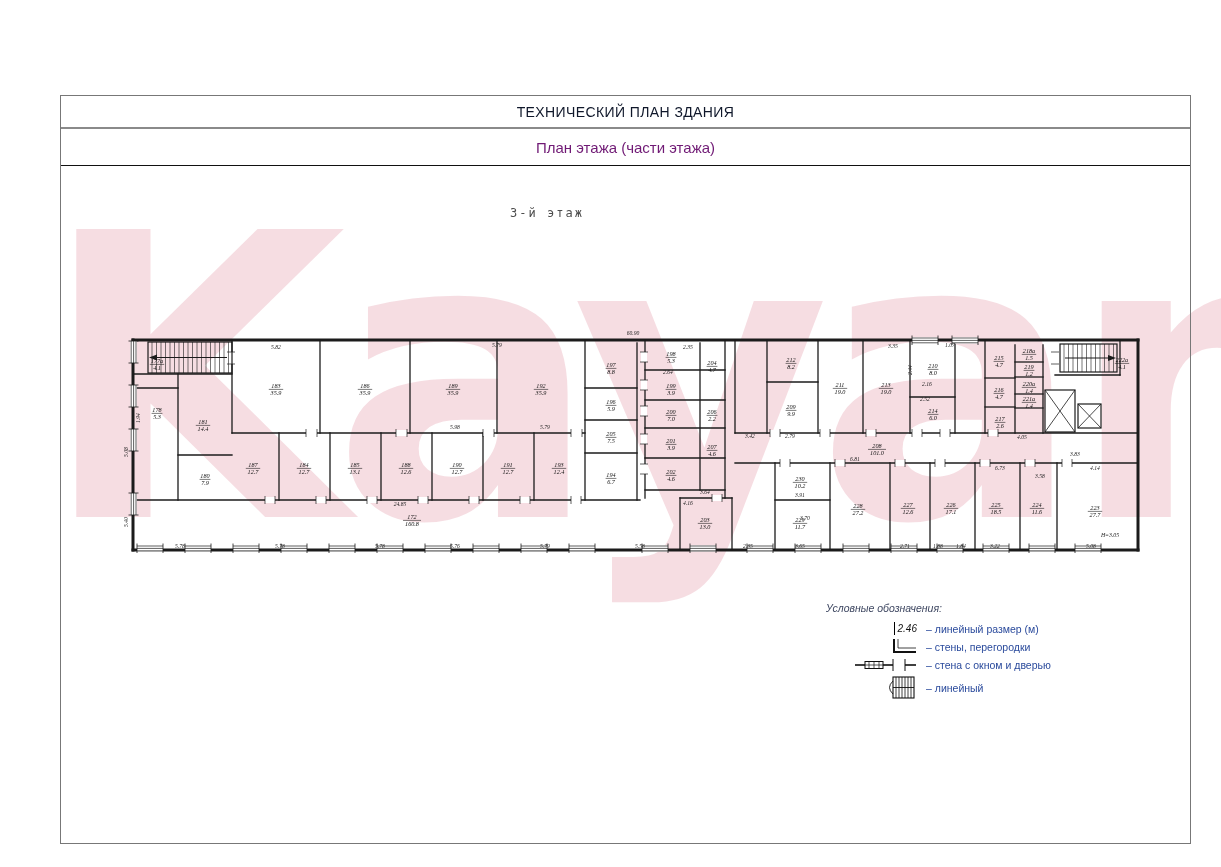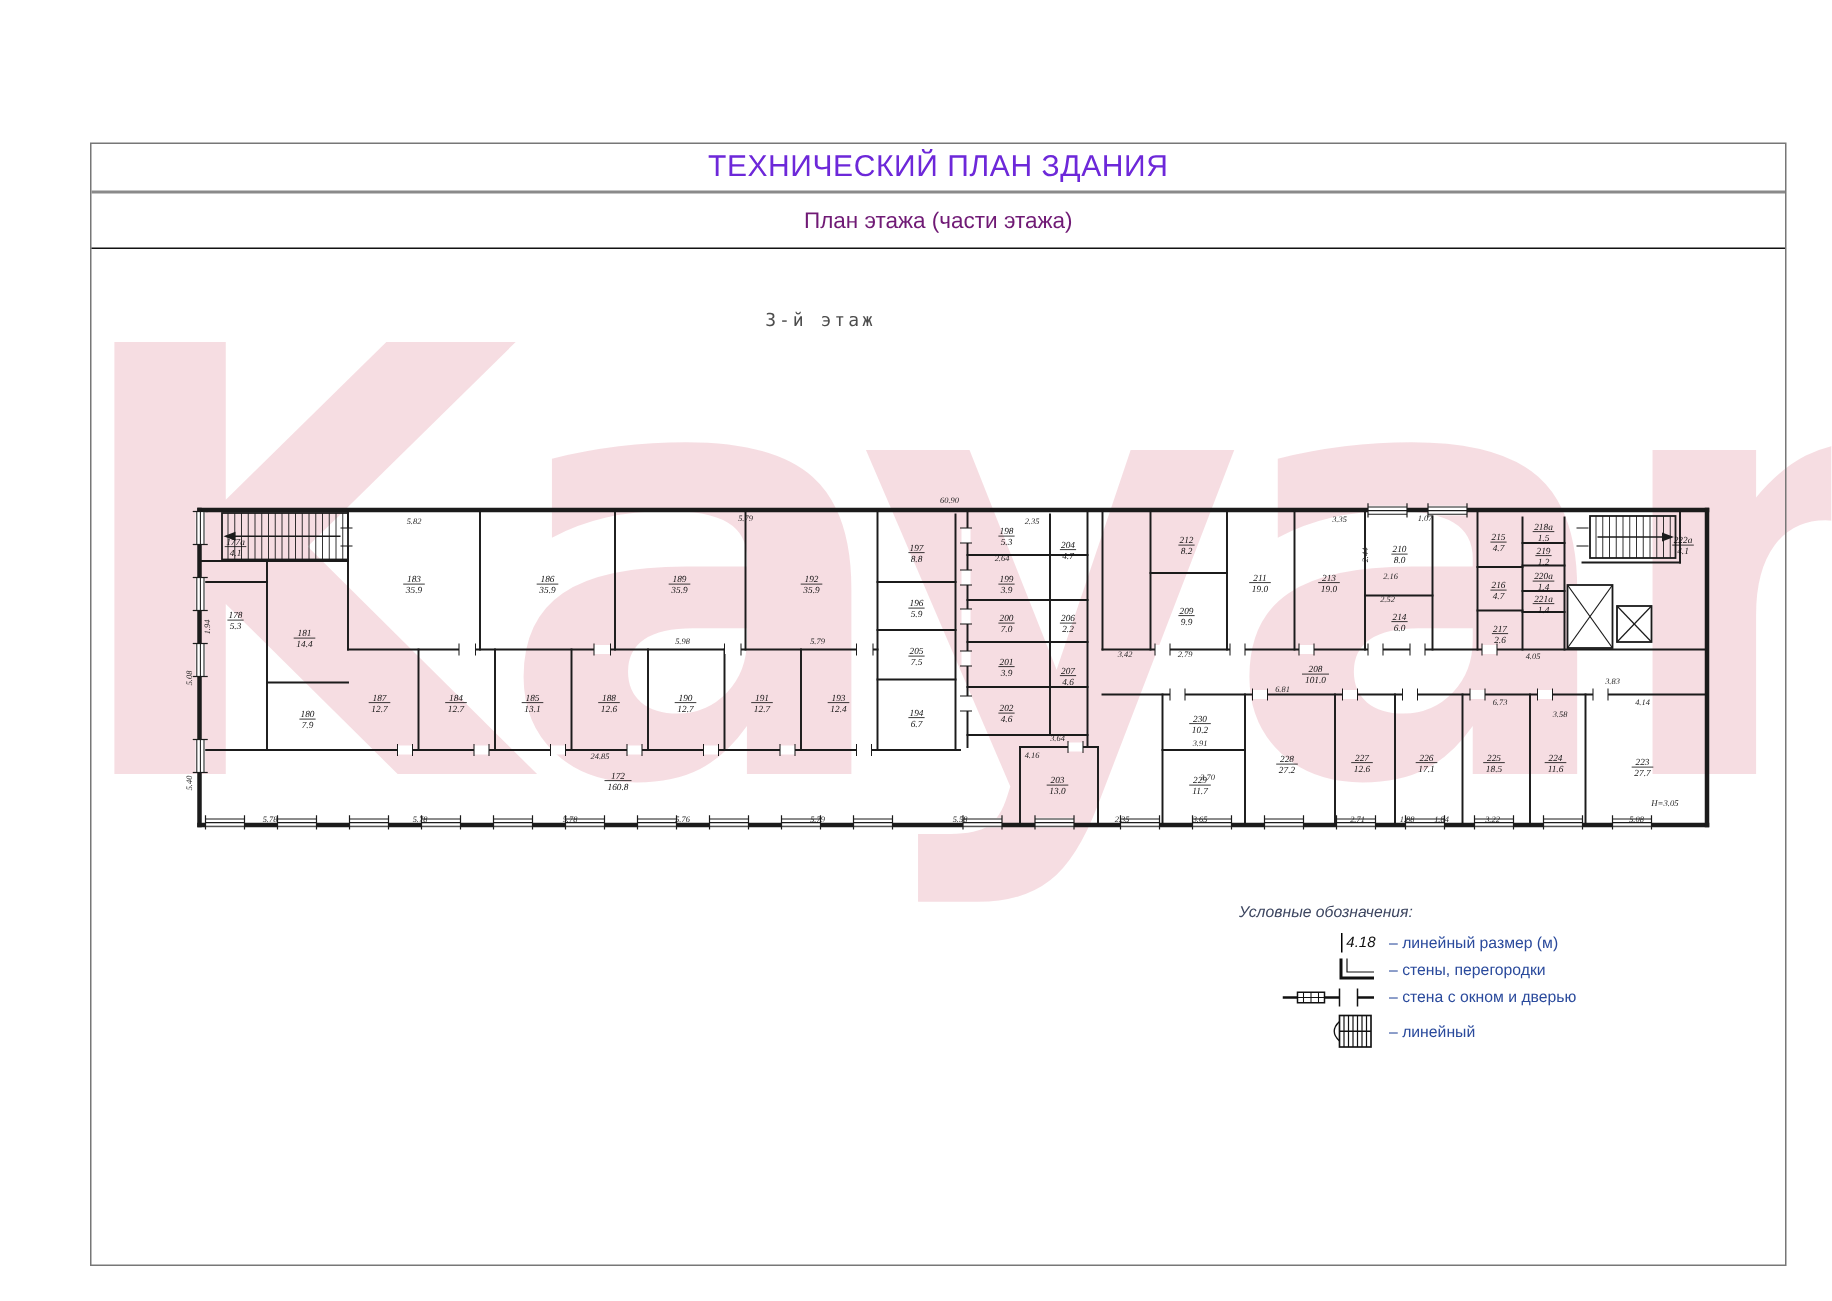--- a/index.html
+++ b/index.html
@@ -8,7 +8,7 @@
   .frame{position:absolute;left:60px;top:95px;width:1129px;height:747px;
          border:1px solid #777;background:transparent;z-index:2;}
   .title-row{height:31px;border-bottom:2px solid #8a8a8a;display:flex;align-items:center;
-             justify-content:center;font-size:20px;color:#6d28d9;letter-spacing:.4px;}
+             justify-content:center;font-size:14px;color:#0f172a;letter-spacing:.4px;}
   .subtitle-row{height:36px;border-bottom:1px solid #111;display:flex;align-items:center;
                 justify-content:center;font-size:15px;color:#701a75;}
   .watermark{position:absolute;left:40px;top:183px;font-family:"DejaVu Sans",sans-serif;

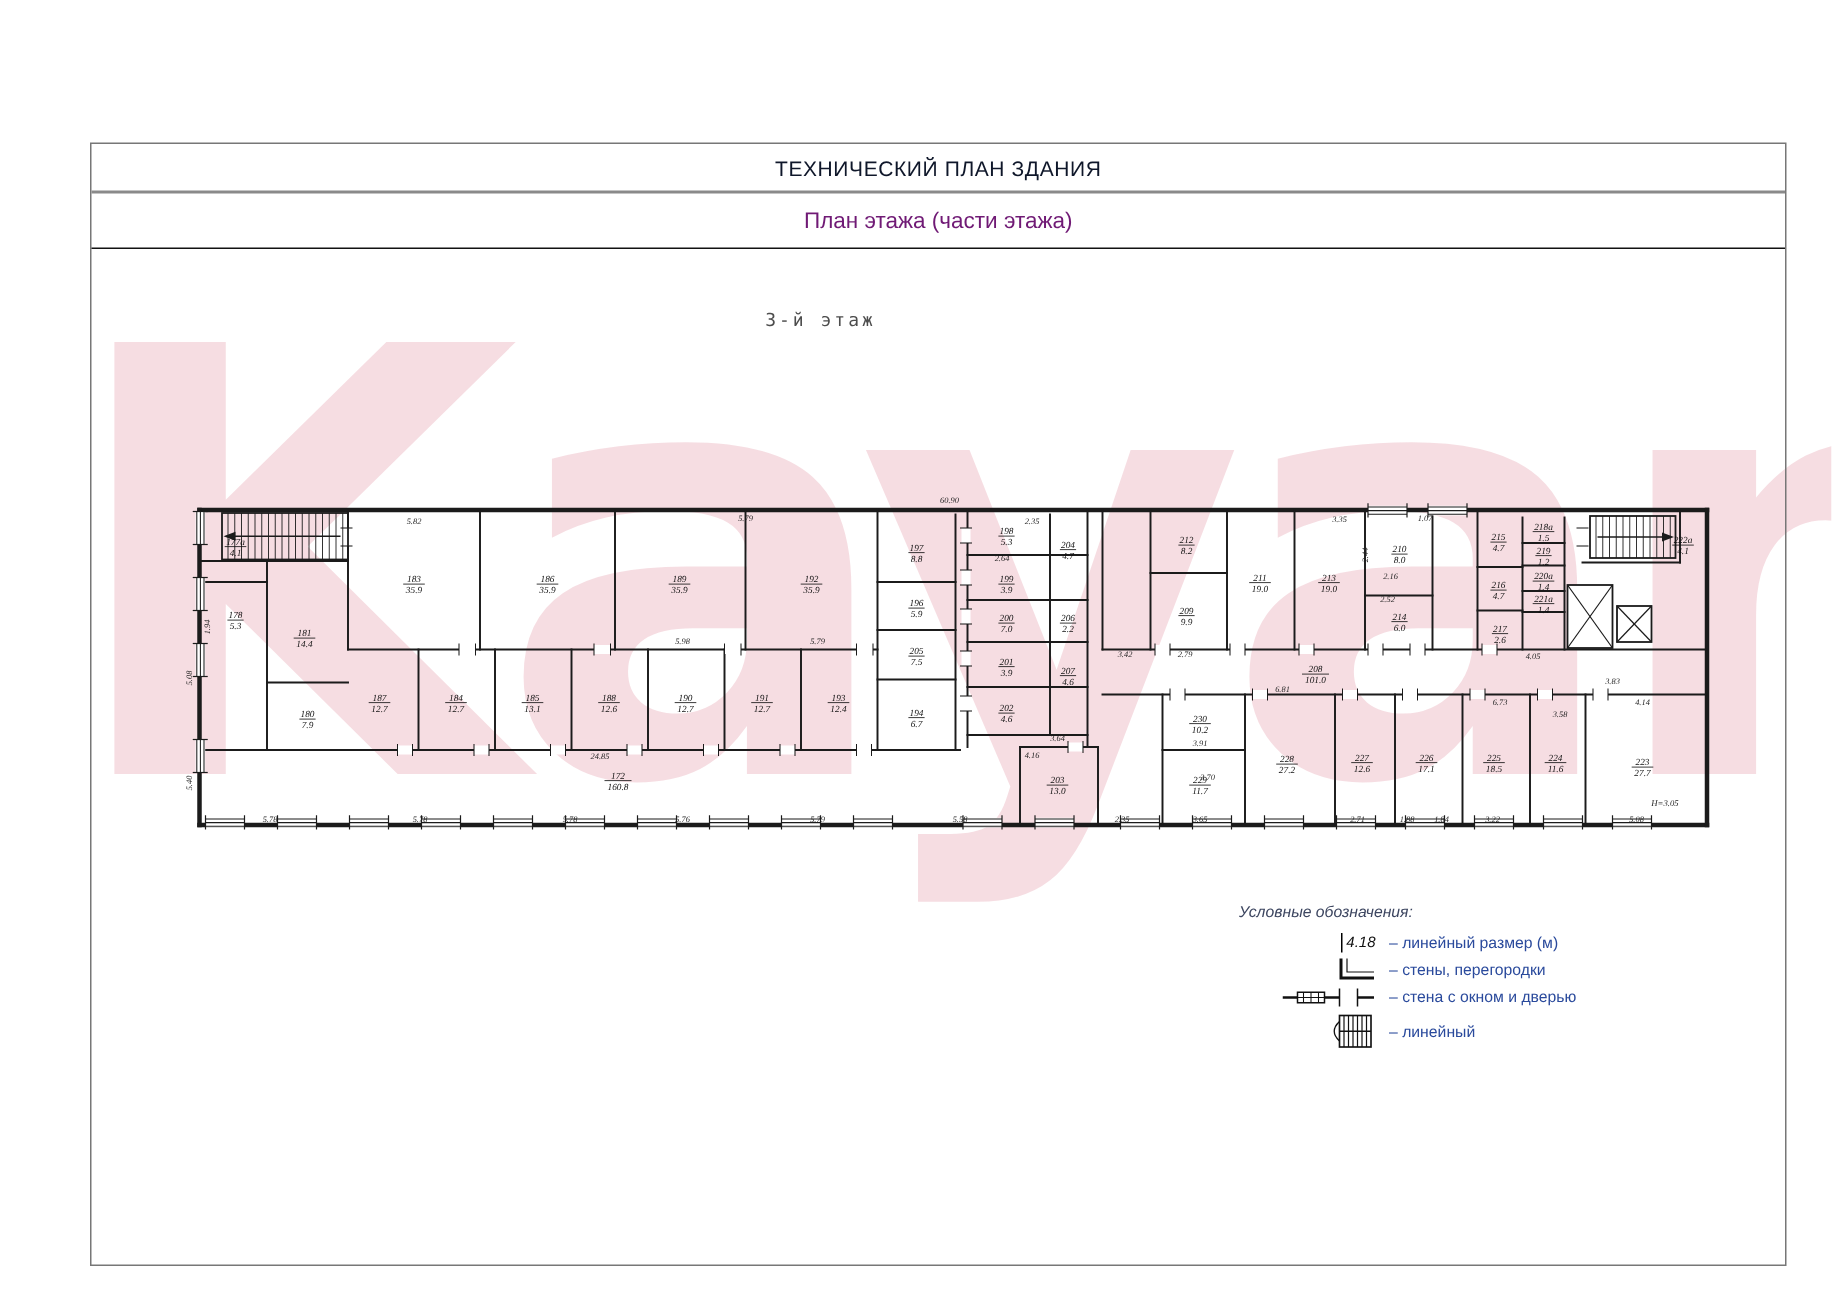--- a/index.html
+++ b/index.html
@@ -606,7 +606,7 @@
 
     <div class="legend-row">
       <div class="legend-sym">
-        <span class="dim-sample">4.18</span>
+        <span class="dim-sample">2.46</span>
       </div>
       <div class="legend-label">– линейный размер (м)</div>
     </div>

